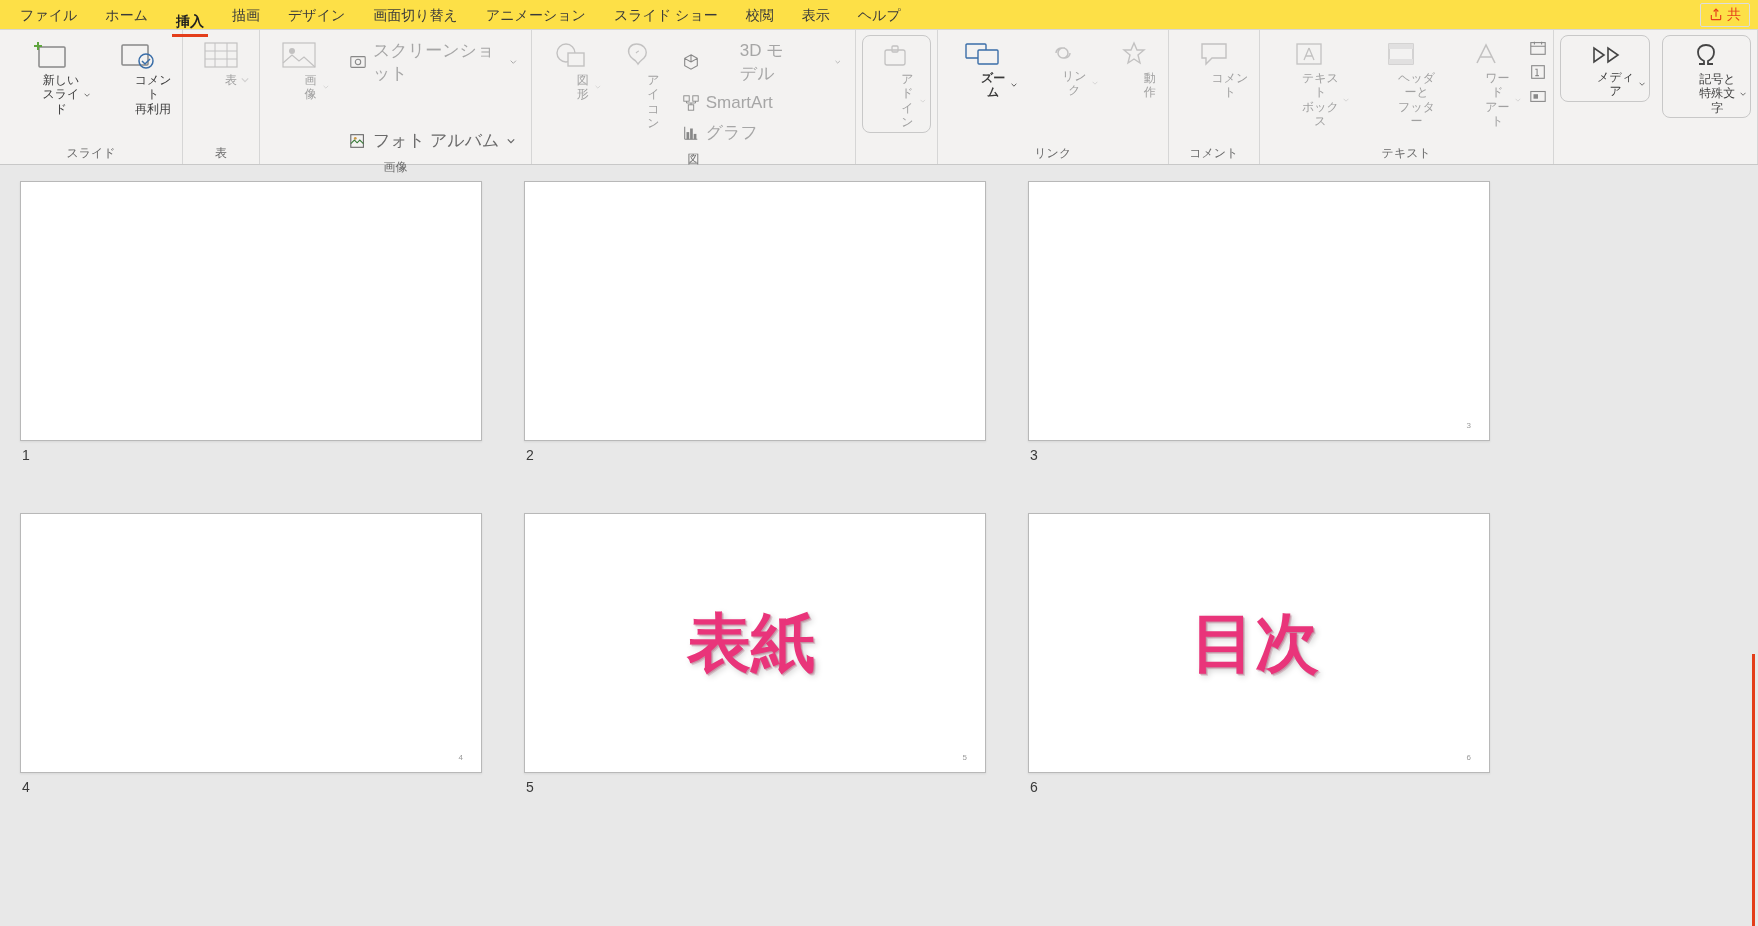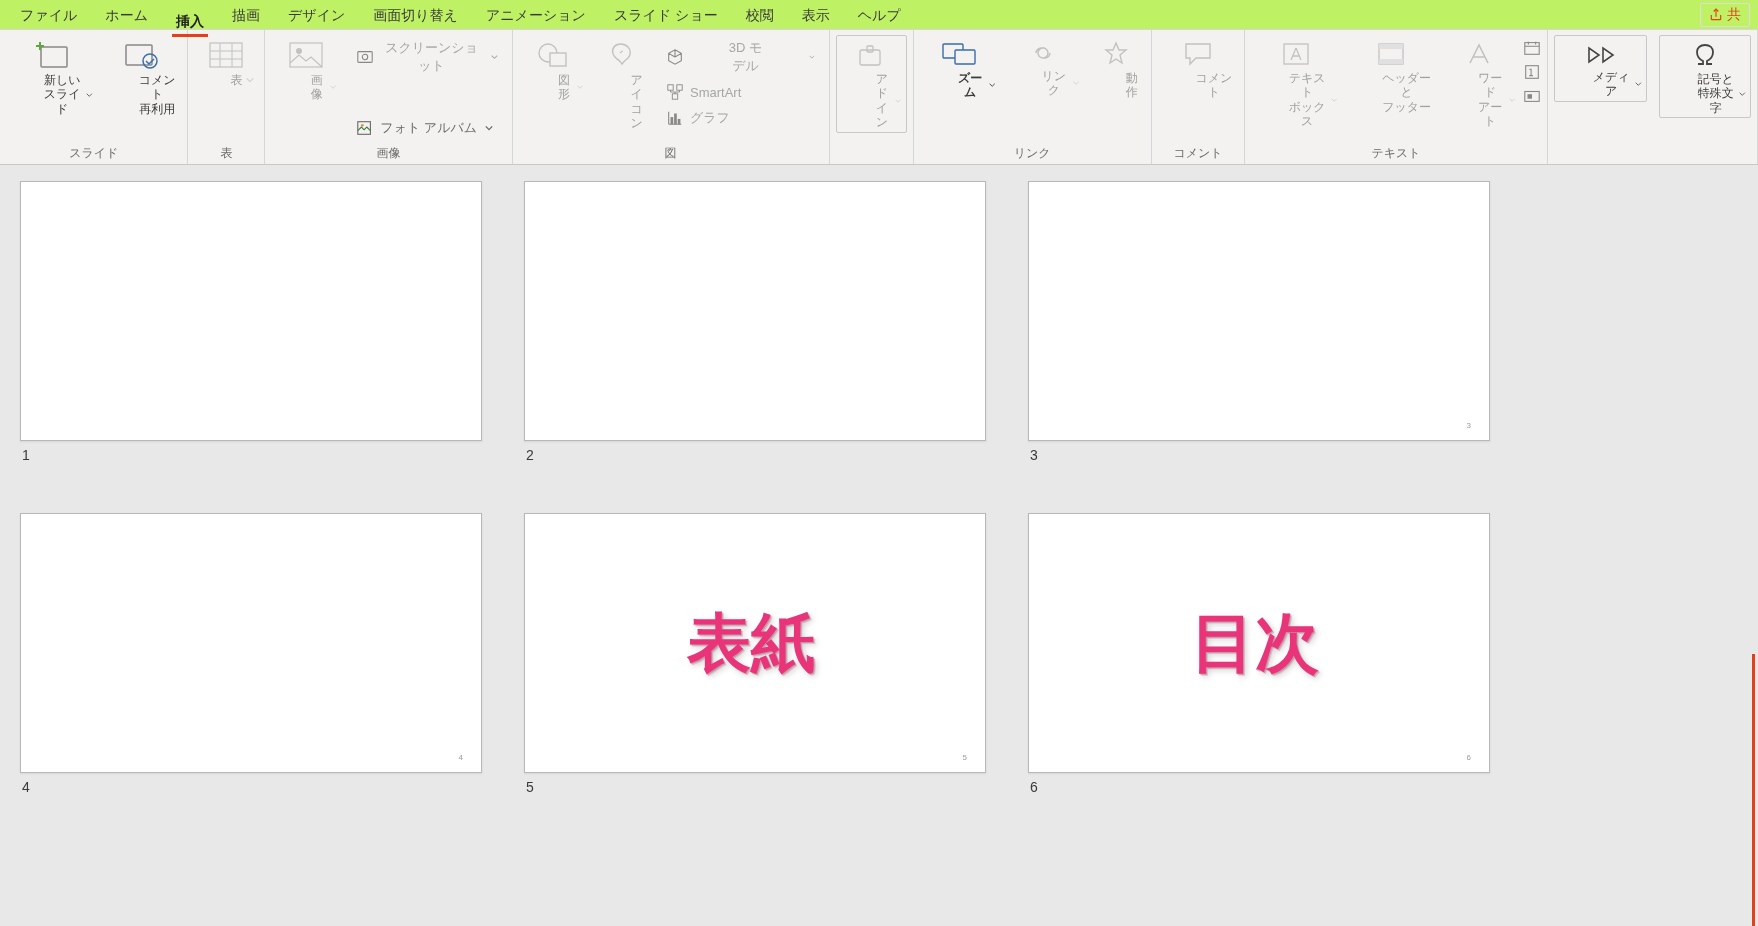--- a/index.html
+++ b/index.html
@@ -18,7 +18,7 @@
       display: flex;
       align-items: center;
       height: 30px;
-      background: #bef264;
+      background: #fde047;
       padding: 0 6px;
       border-bottom: 1px solid #d6d6d6;
     }

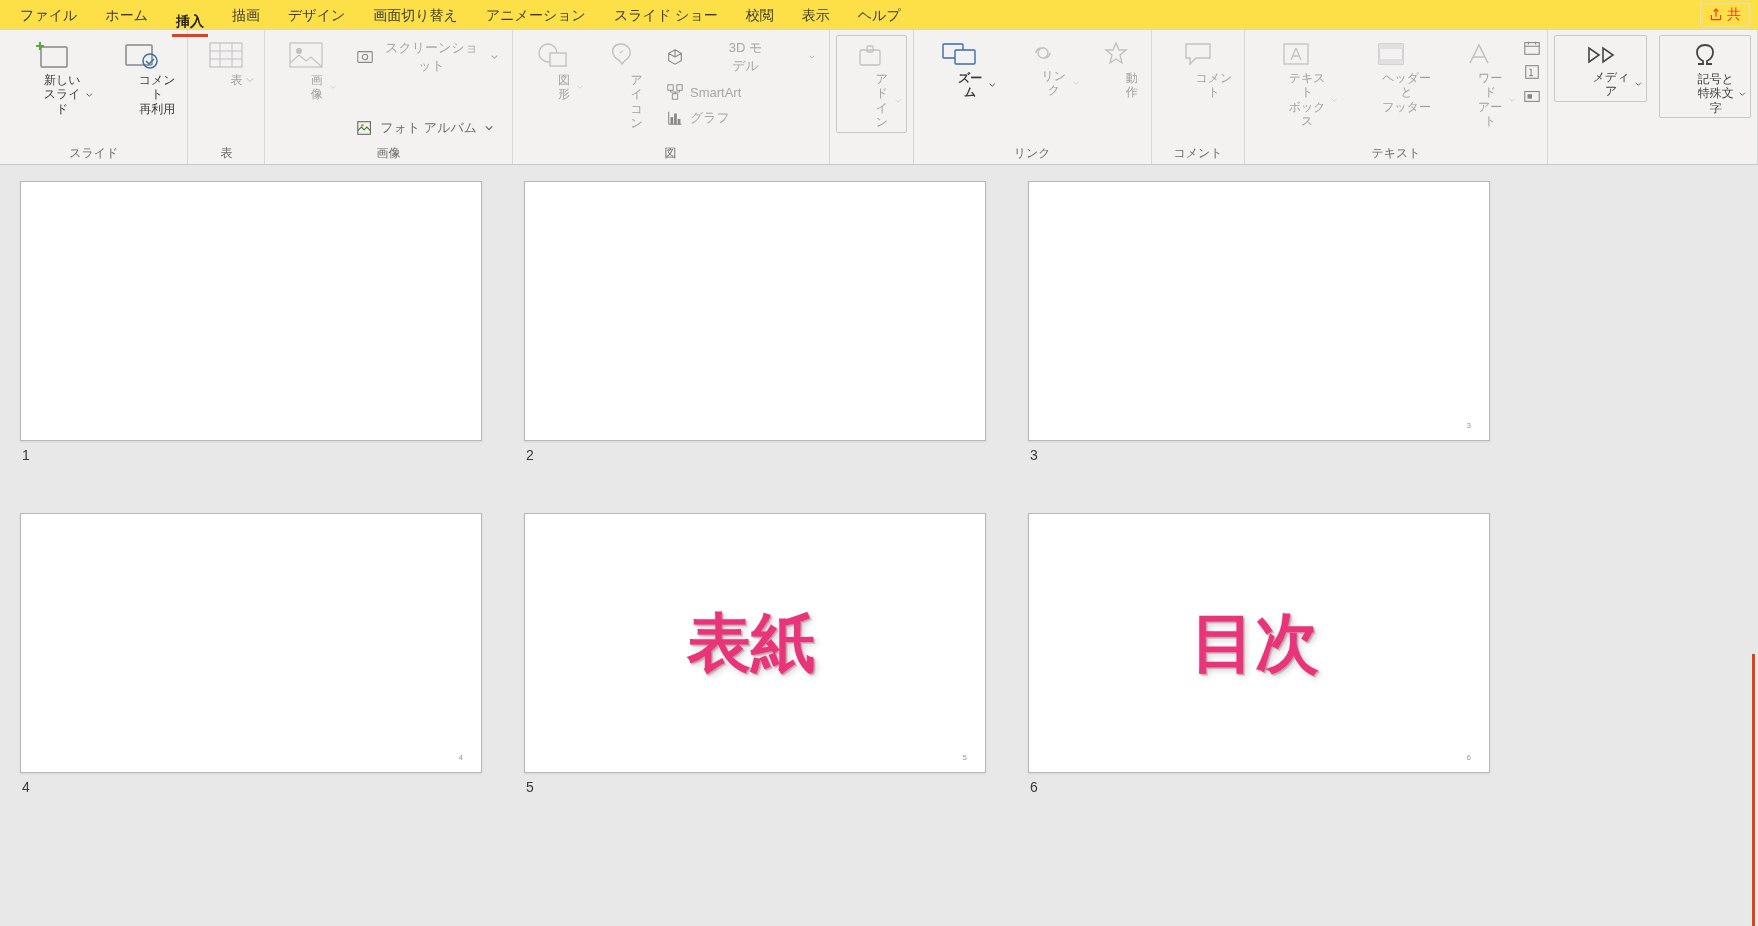--- a/index.html
+++ b/index.html
@@ -102,10 +102,9 @@
     .hbtn {
       display: flex; align-items: center; gap: 6px;
       padding: 4px 8px;
-      color: #6a6a6a; font-size: 13px;
+      color: #6a6a6a; font-size: 17px;
       cursor: pointer; border-radius: 2px;
       min-width: 150px;
-      text-align: center;
     }
     .hbtn.disabled { color: #a6a6a6; }
     .hbtn .ico-sm { width: 18px; height: 18px; flex-shrink: 0; }

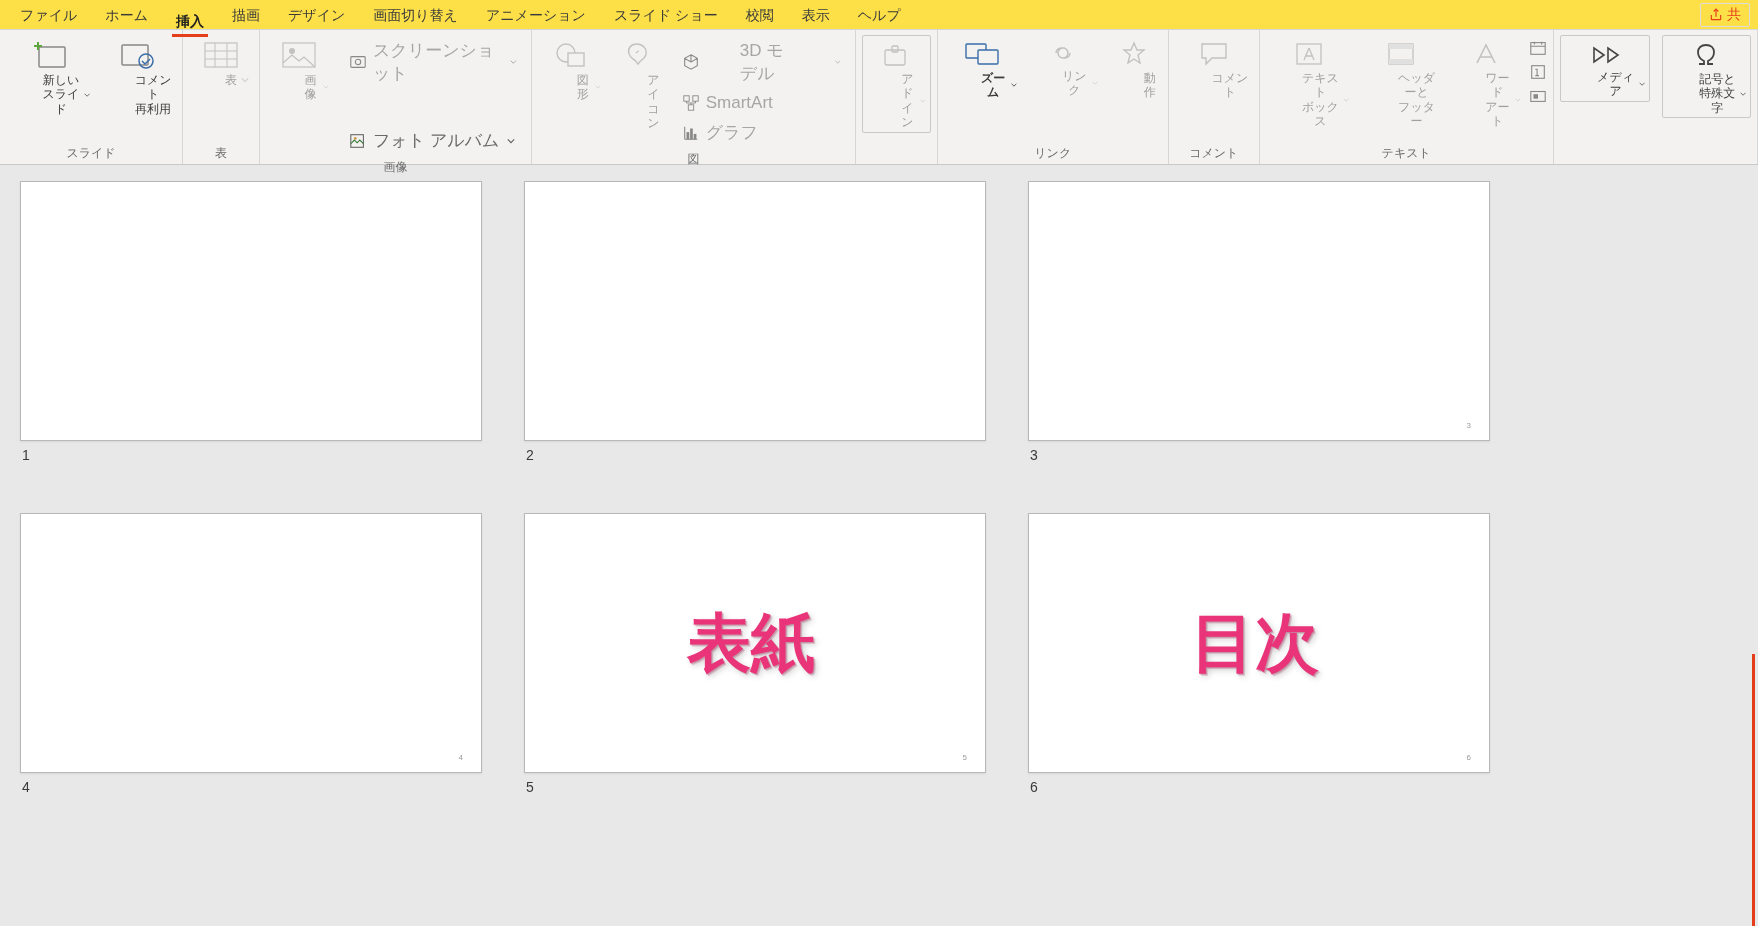--- a/index.html
+++ b/index.html
@@ -111,7 +111,7 @@
     .vstack { display: flex; flex-direction: column; }
     .bordered-big {
       border: 1px solid #c8c8c8;
-      border-radius: 2px;
+      border-radius: 8px;
       padding: 6px 4px 2px 4px;
     }
     .dialog-launcher-col {

